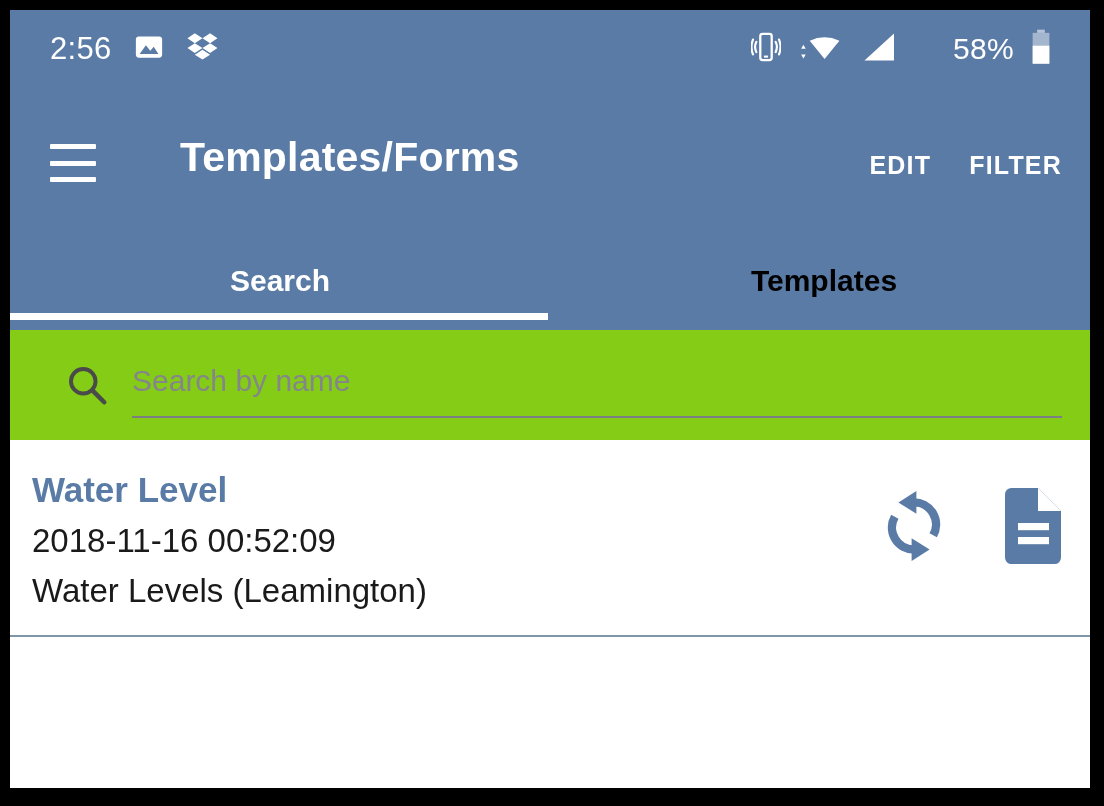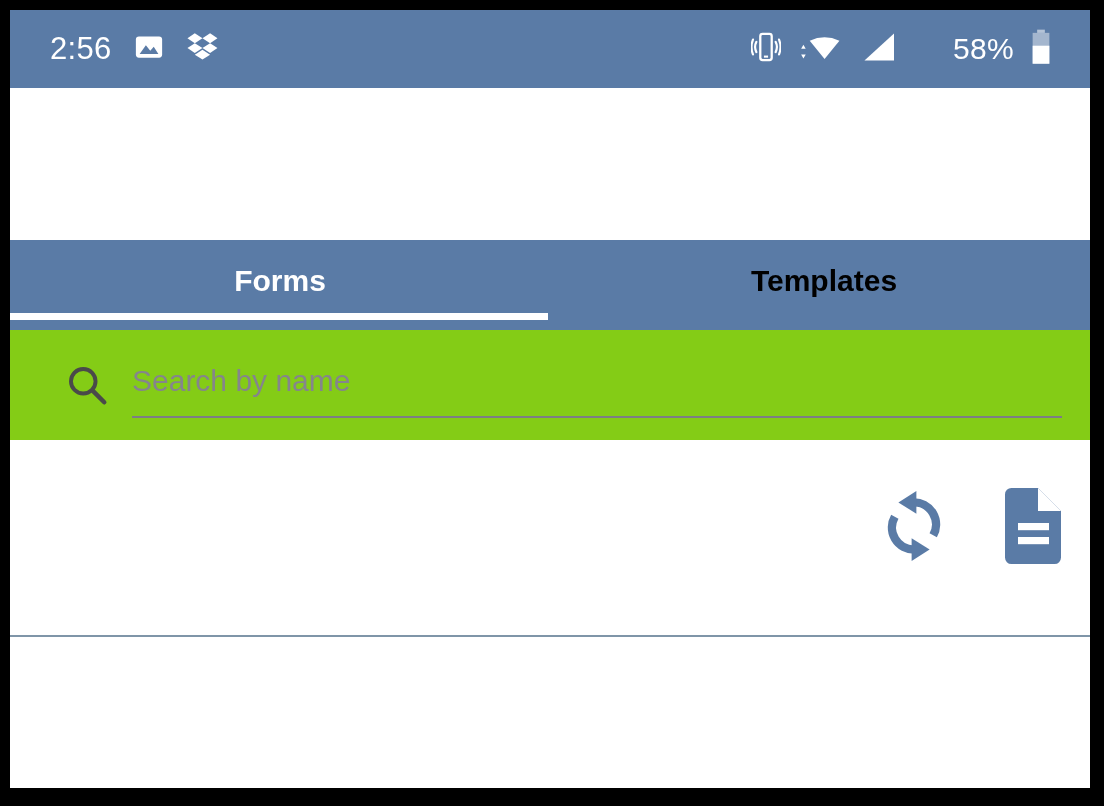--- a/index.html
+++ b/index.html
@@ -313,6 +313,18 @@
       </div>
     </div>
 
+    <div id="app-bar">
+      <div id="hamburger-button">
+        <span></span>
+        <span></span>
+        <span></span>
+      </div>
+      <div id="app-bar-title">Templates/Forms</div>
+      <div id="app-bar-actions">
+        <div class="appbar-action">EDIT</div>
+        <div class="appbar-action">FILTER</div>
+      </div>
+    </div>
 
     <div id="tab-bar">
       <div class="tab" id="tab-forms">

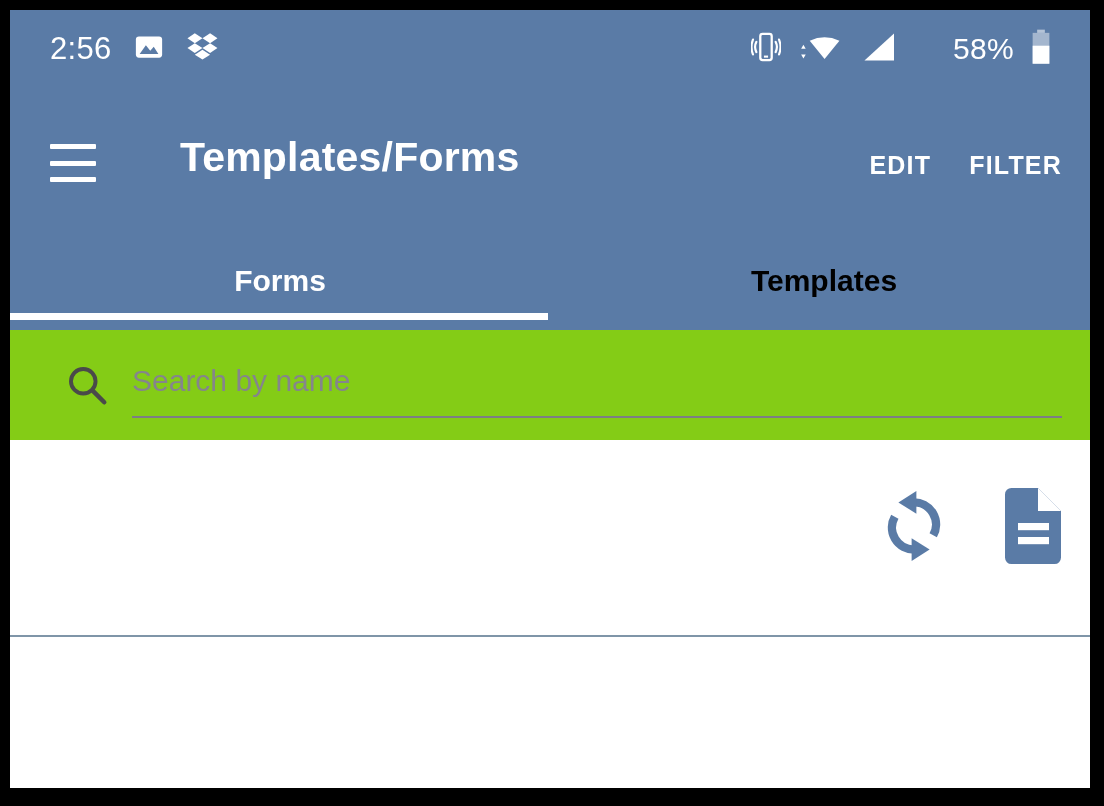--- a/index.html
+++ b/index.html
@@ -328,7 +328,7 @@
 
     <div id="tab-bar">
       <div class="tab" id="tab-forms">
-        <span>Forms</span>
+        <span>Search</span>
       </div>
       <div class="tab" id="tab-templates">
         <span>Templates</span>

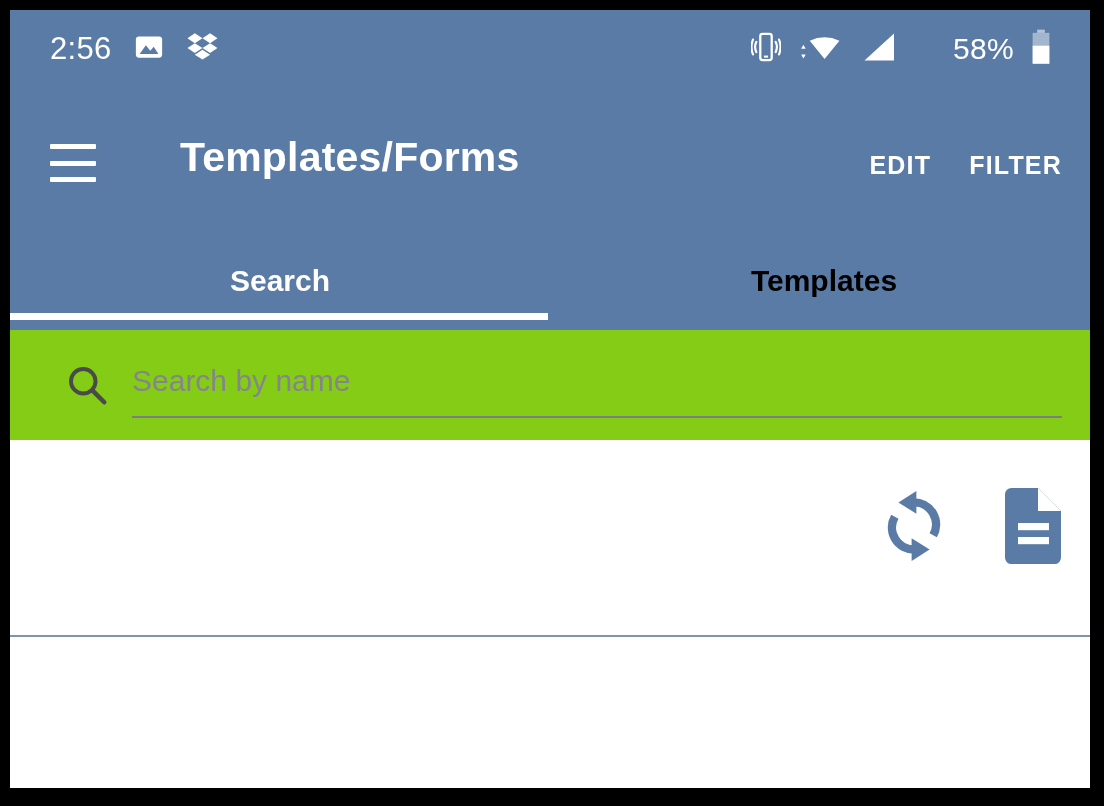--- a/index.html
+++ b/index.html
@@ -348,6 +348,11 @@
 
     <div id="forms-list">
       <div class="list-item">
+        <div class="list-item-text">
+          <div class="list-item-title">Water Level</div>
+          <div class="list-item-sub">2018-11-16 00:52:09</div>
+          <div class="list-item-sub">Water Levels (Leamington)</div>
+        </div>
         <div class="list-item-actions">
           <span class="row-action">
             <svg width="72" height="76" viewBox="0 0 36 38" aria-hidden="true">

